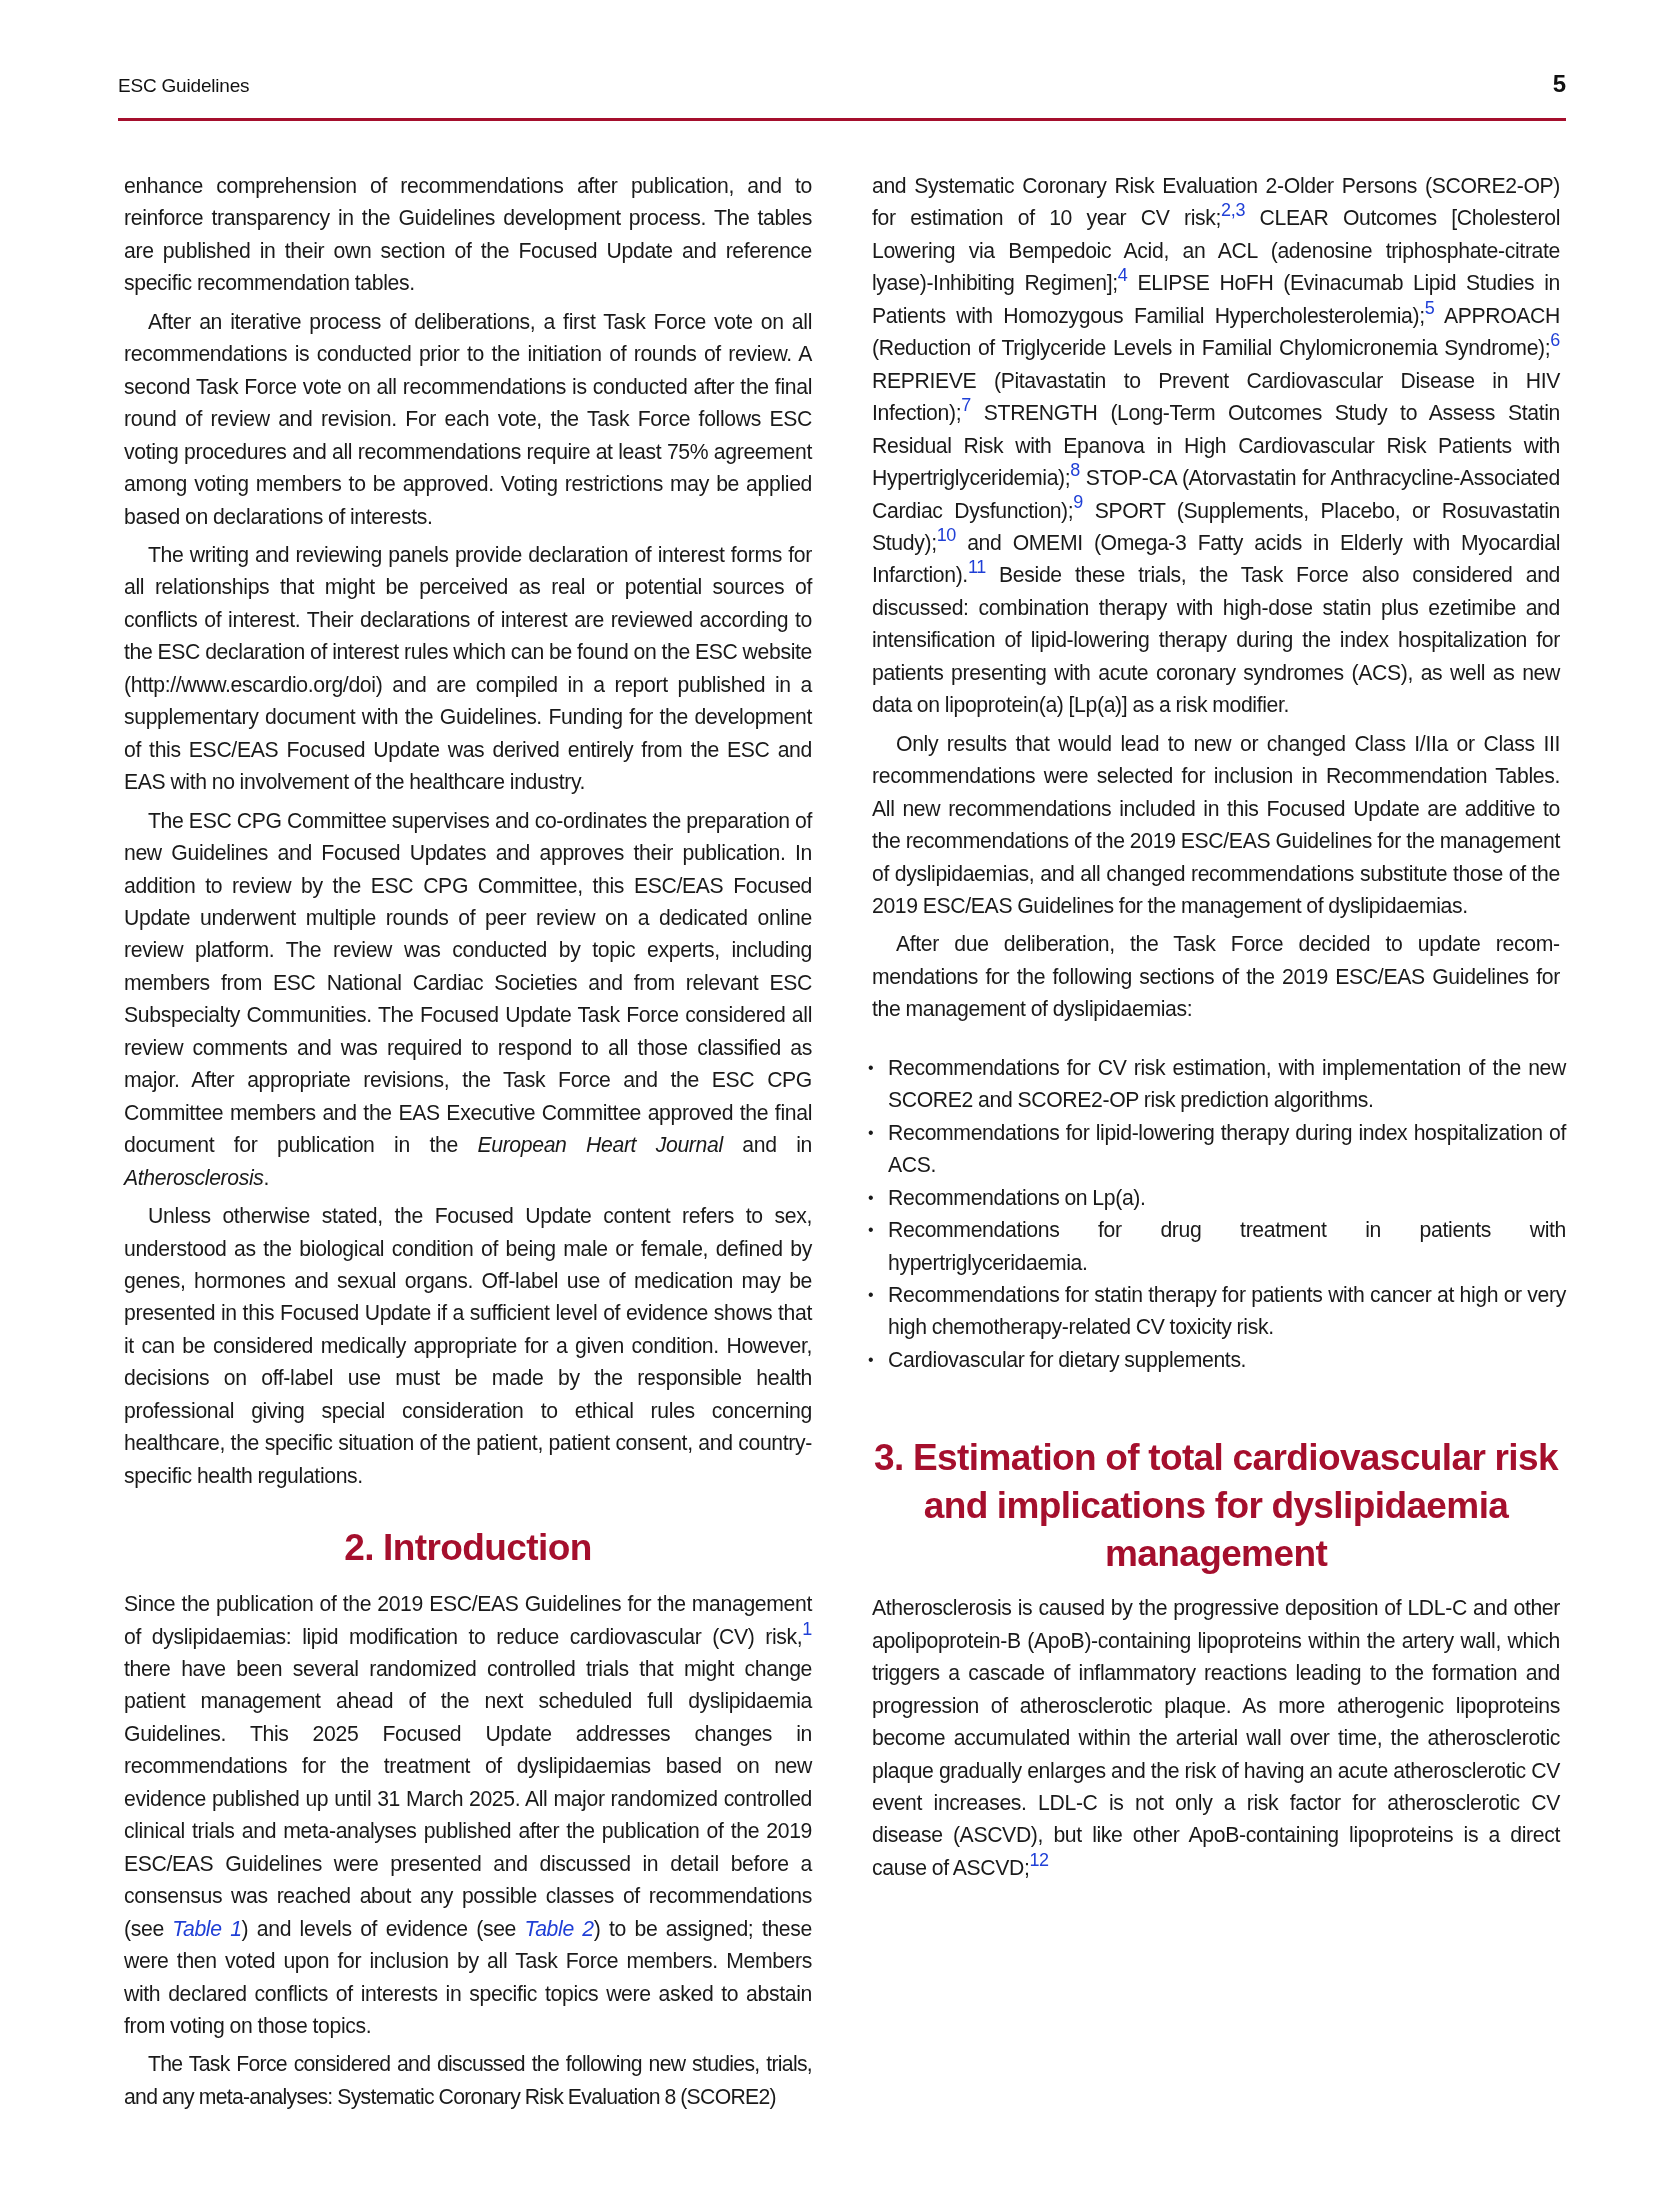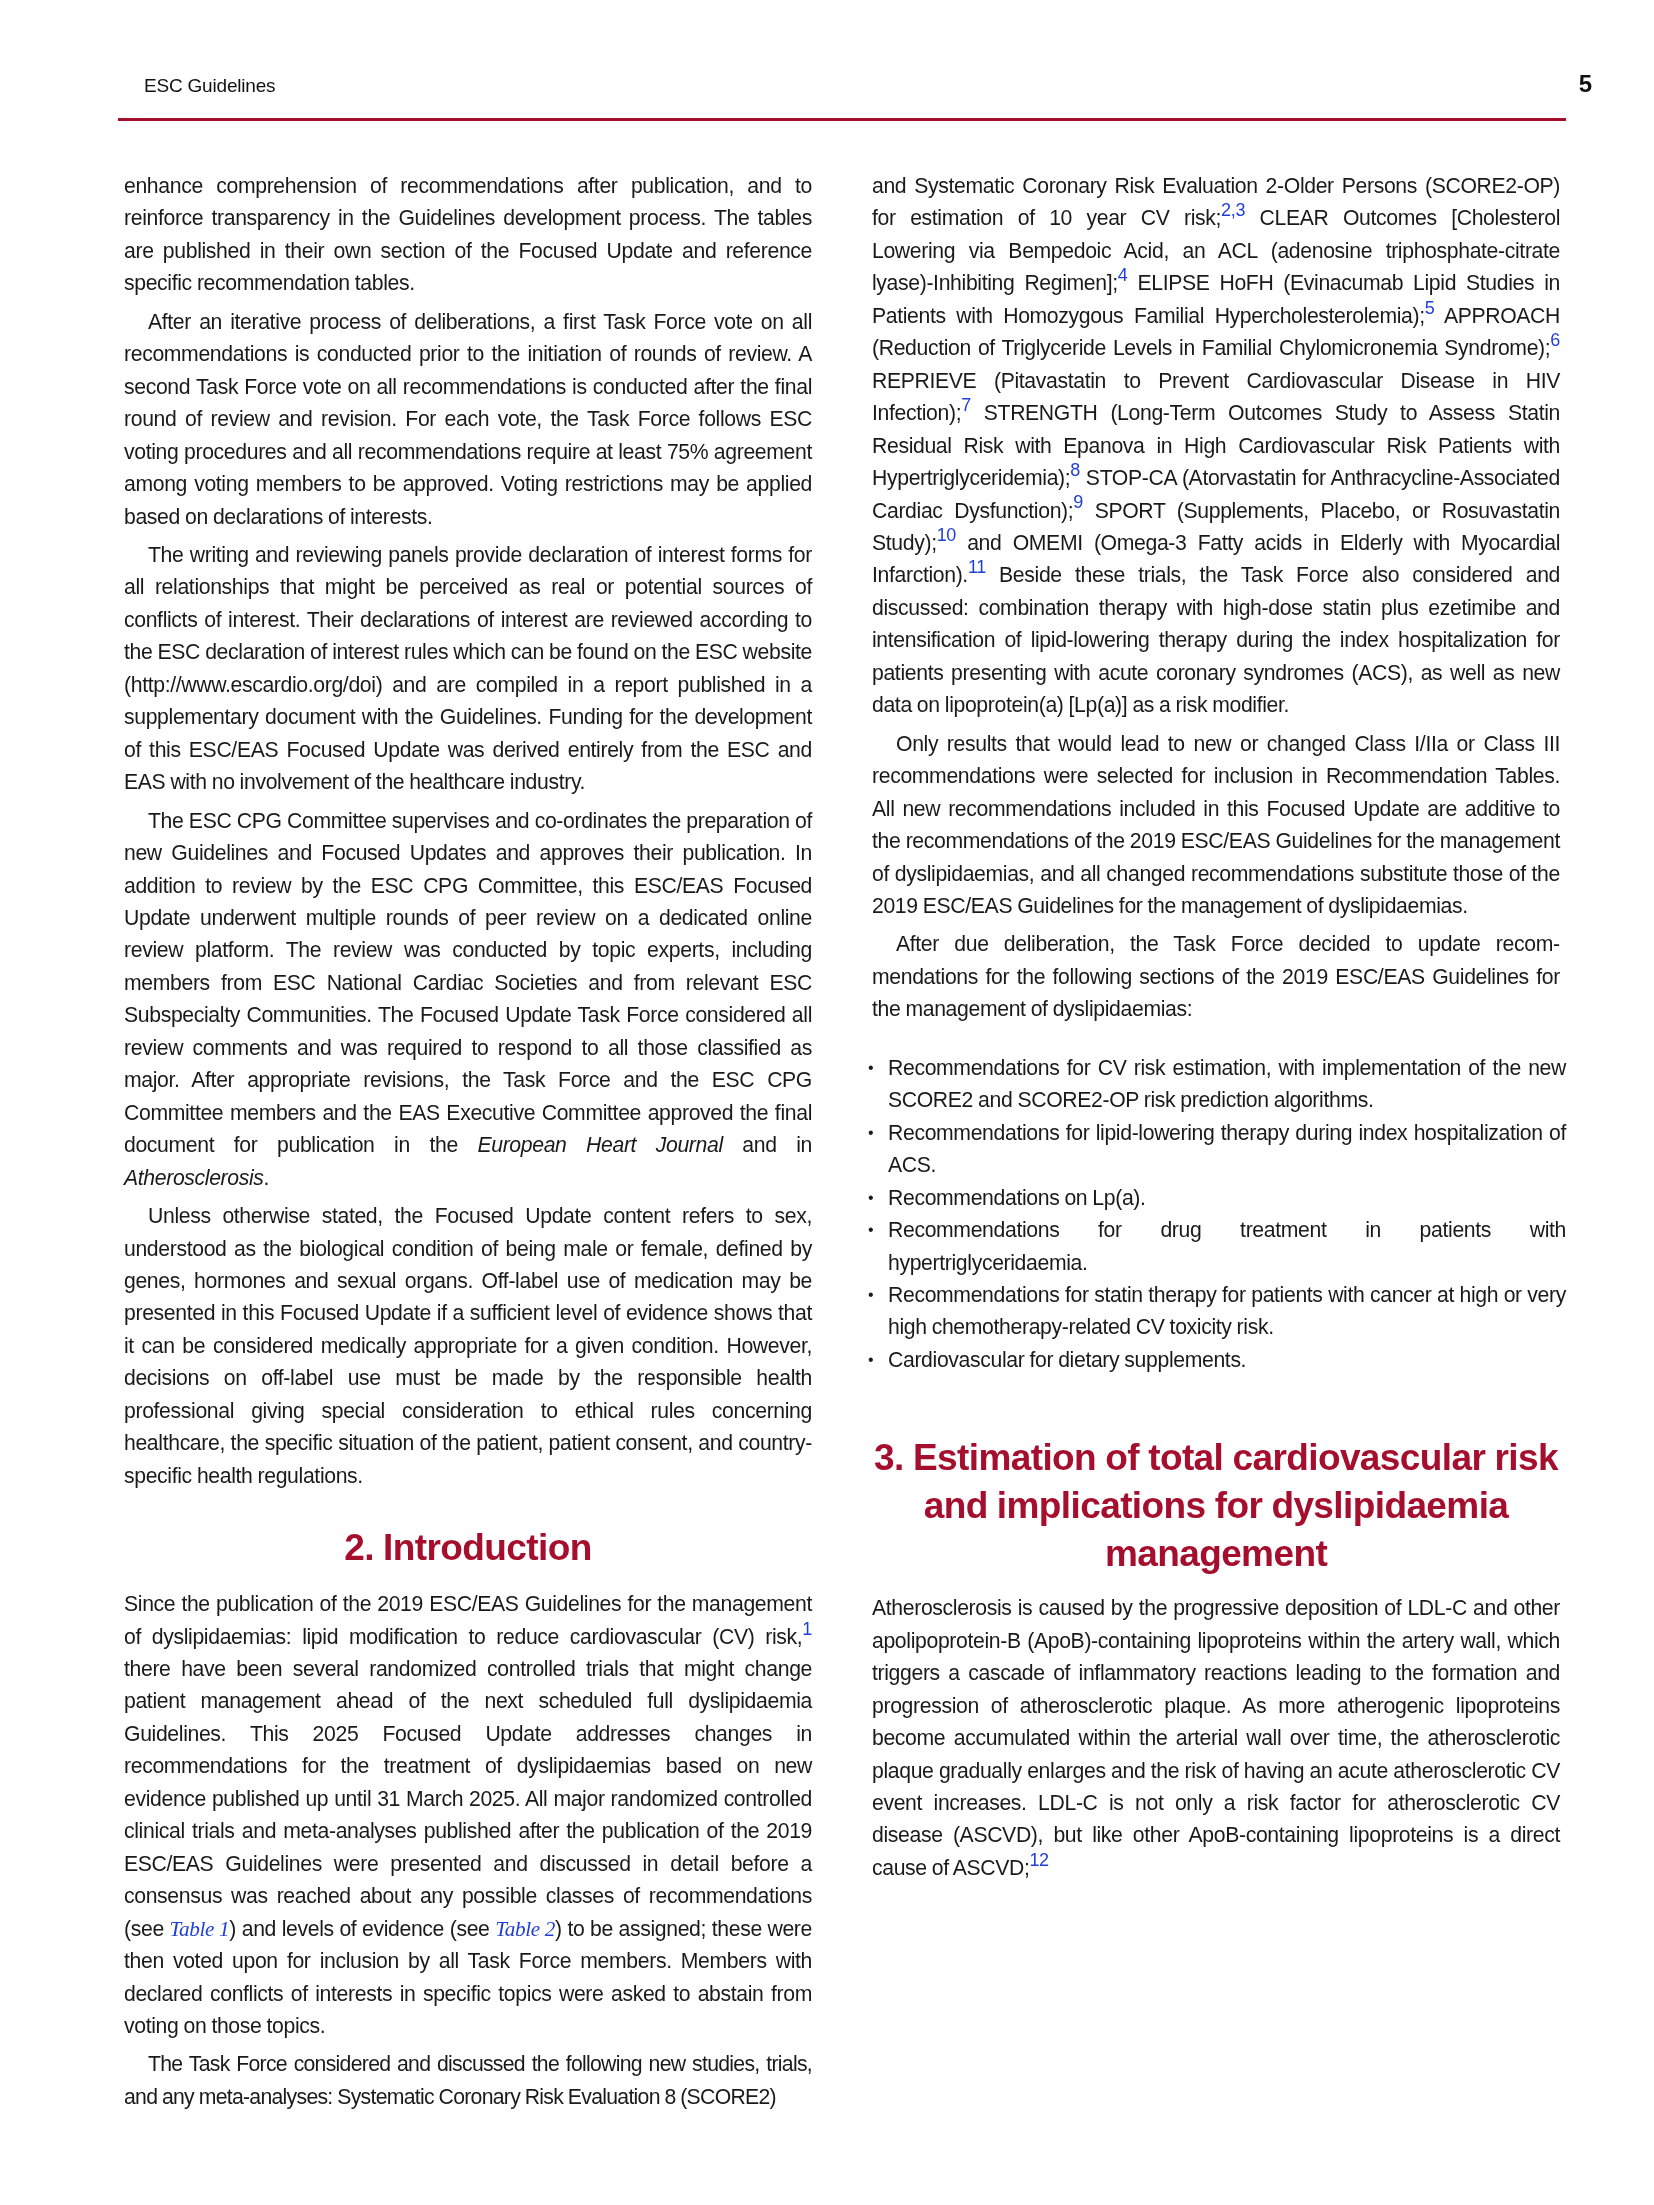--- a/index.html
+++ b/index.html
@@ -10,7 +10,7 @@
   }
   .running-head {
     position: absolute; left: 118px; top: 70px; width: 1448px; height: 30px;
-    display: flex; justify-content: space-between; align-items: baseline; margin-left: 26px;
+    display: flex; justify-content: space-between; align-items: baseline;
   }
   .running-head .journal { font-size: 19px; letter-spacing: -0.2px; color: #111; }
   .running-head .page-no { font-size: 24px; font-weight: bold; color: #111; }

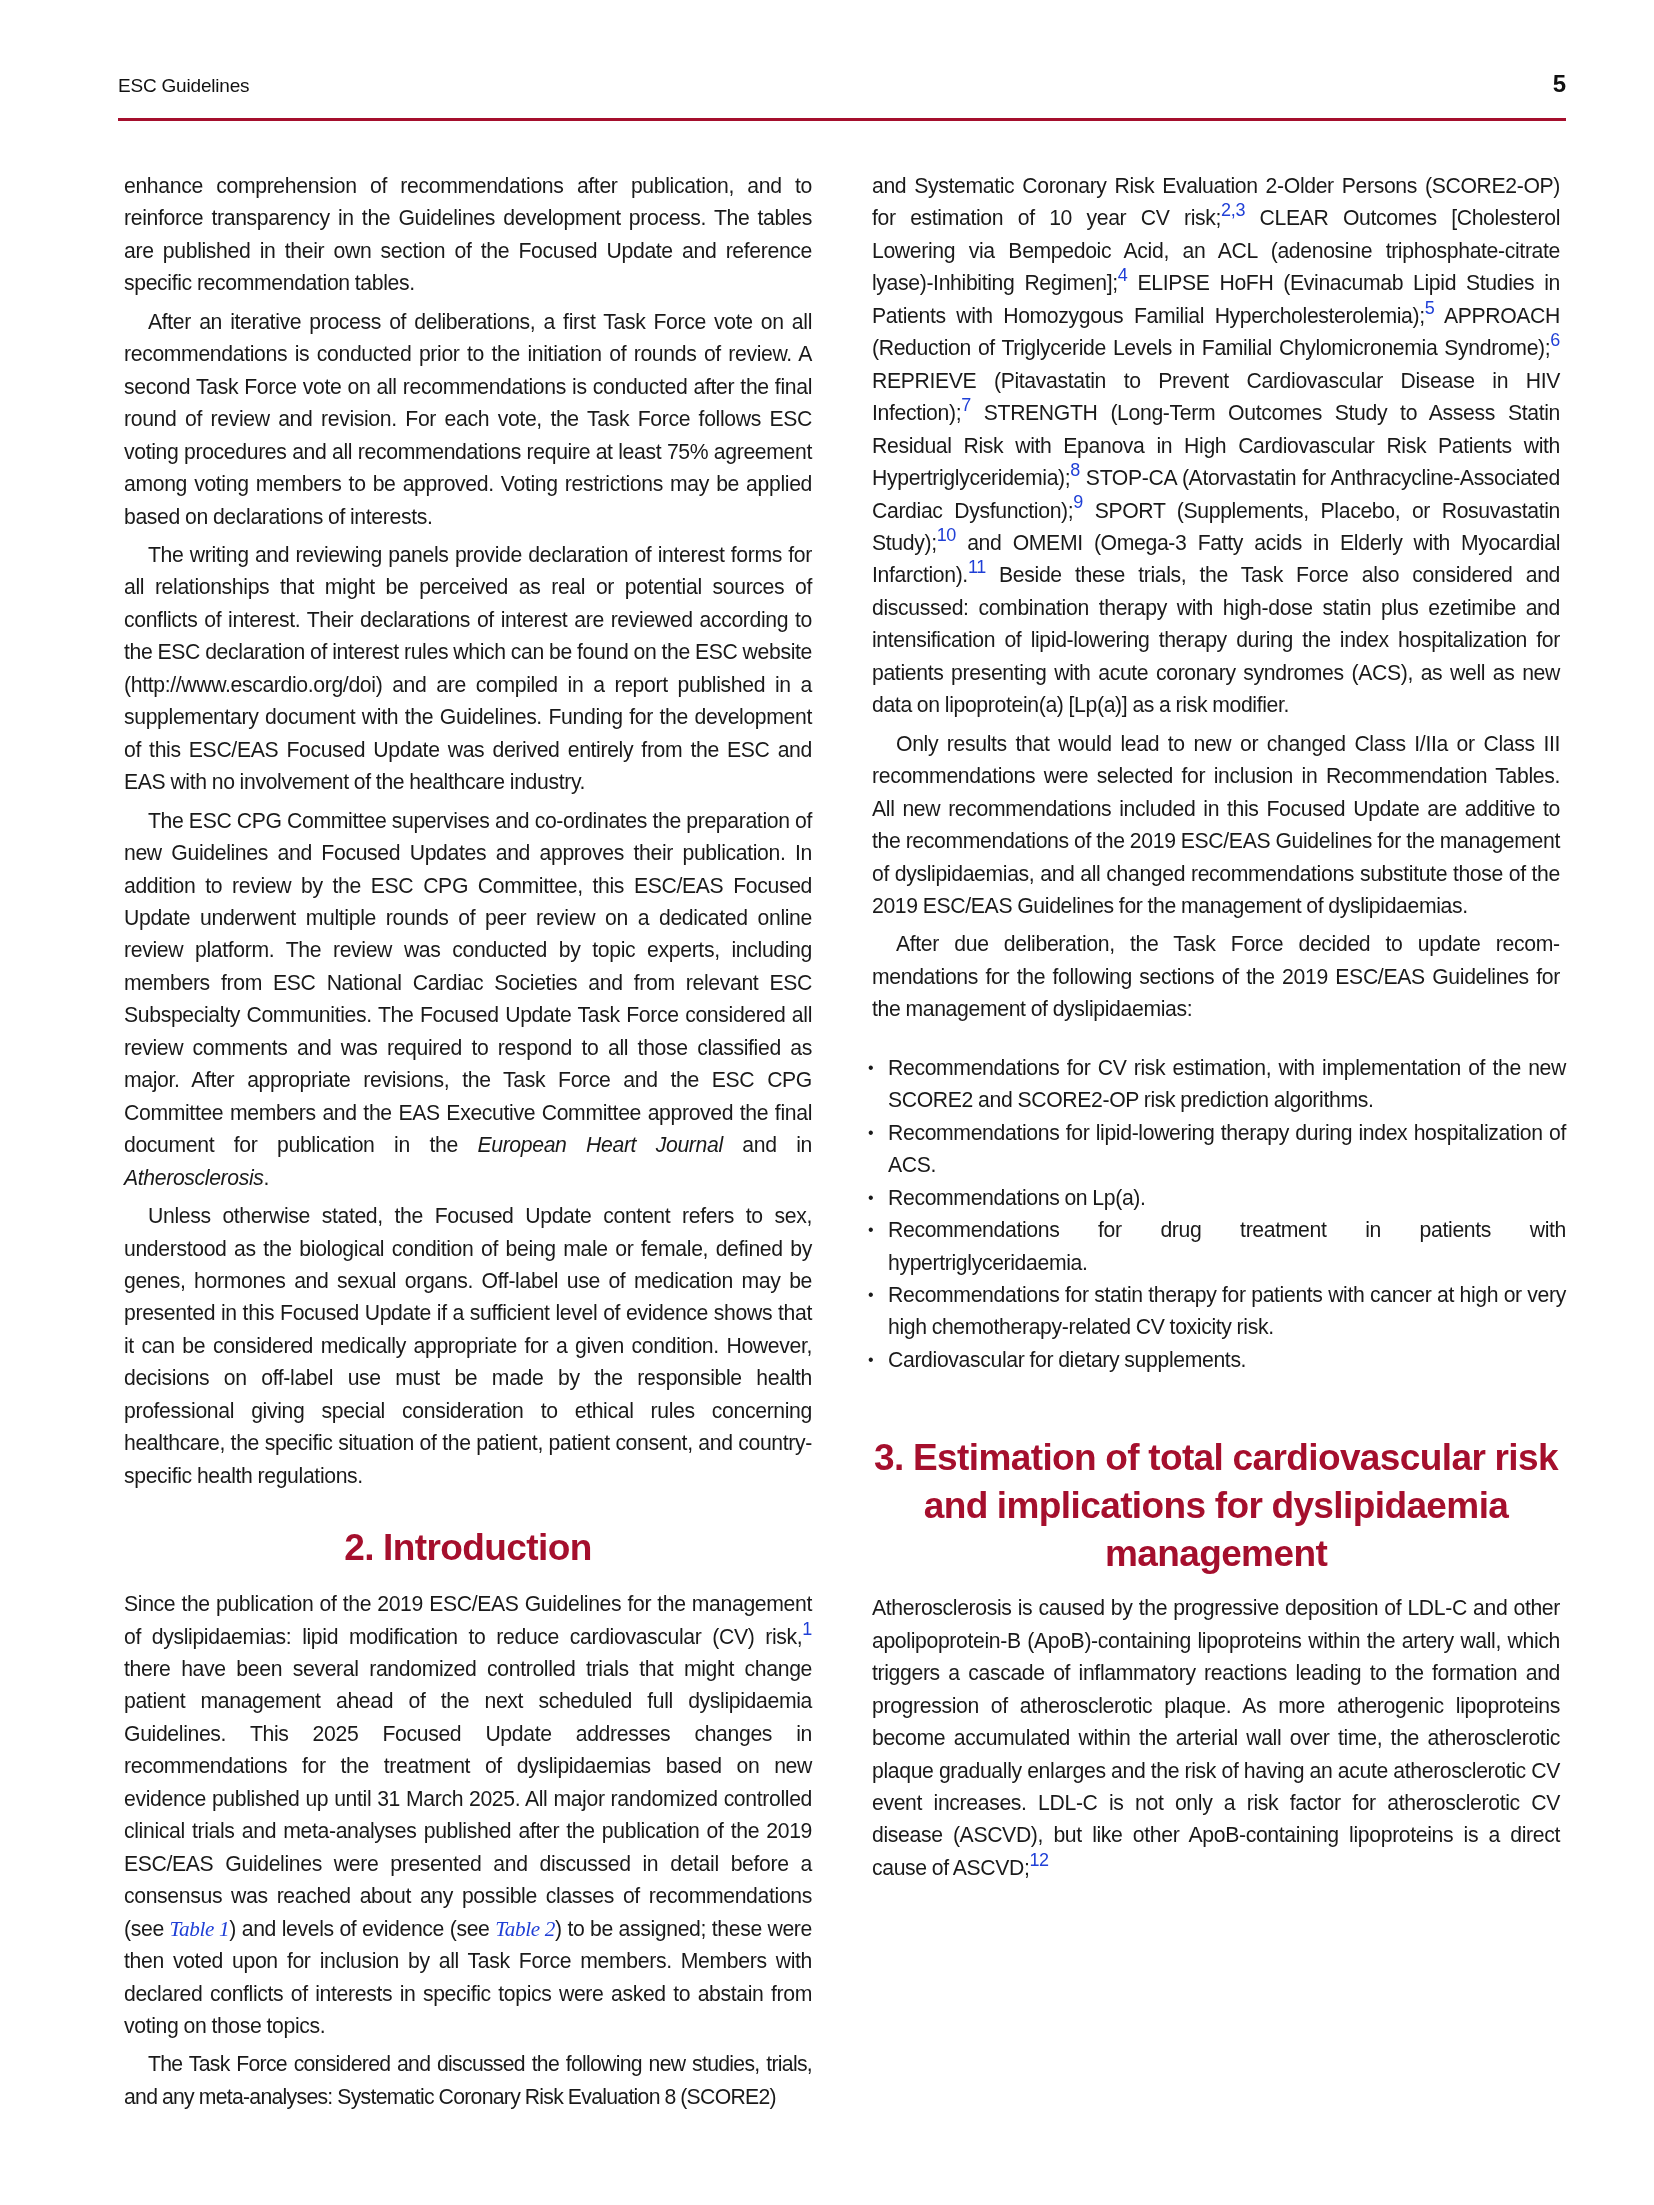--- a/index.html
+++ b/index.html
@@ -32,7 +32,7 @@
     color: #1f3fd6; font-size: 18px; line-height: 0; vertical-align: super;
     position: relative; top: -1px;
   }
-  .link-it { color: #1f3fd6; font-style: italic; font-family: Liberation Serif, serif; }
+  .link-it { color: #1f3fd6; font-style: italic; }
   em { font-style: italic; }
   h2.section {
     margin: 0; color: #a50f2d; font-weight: bold;

